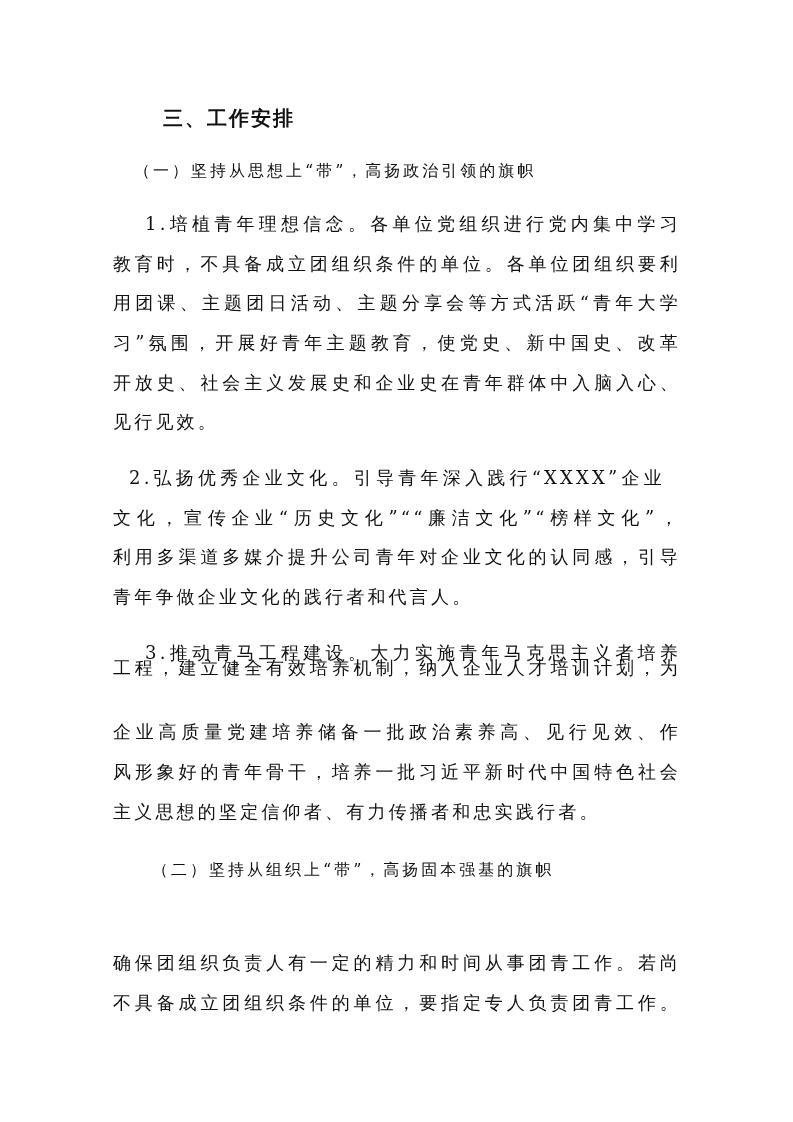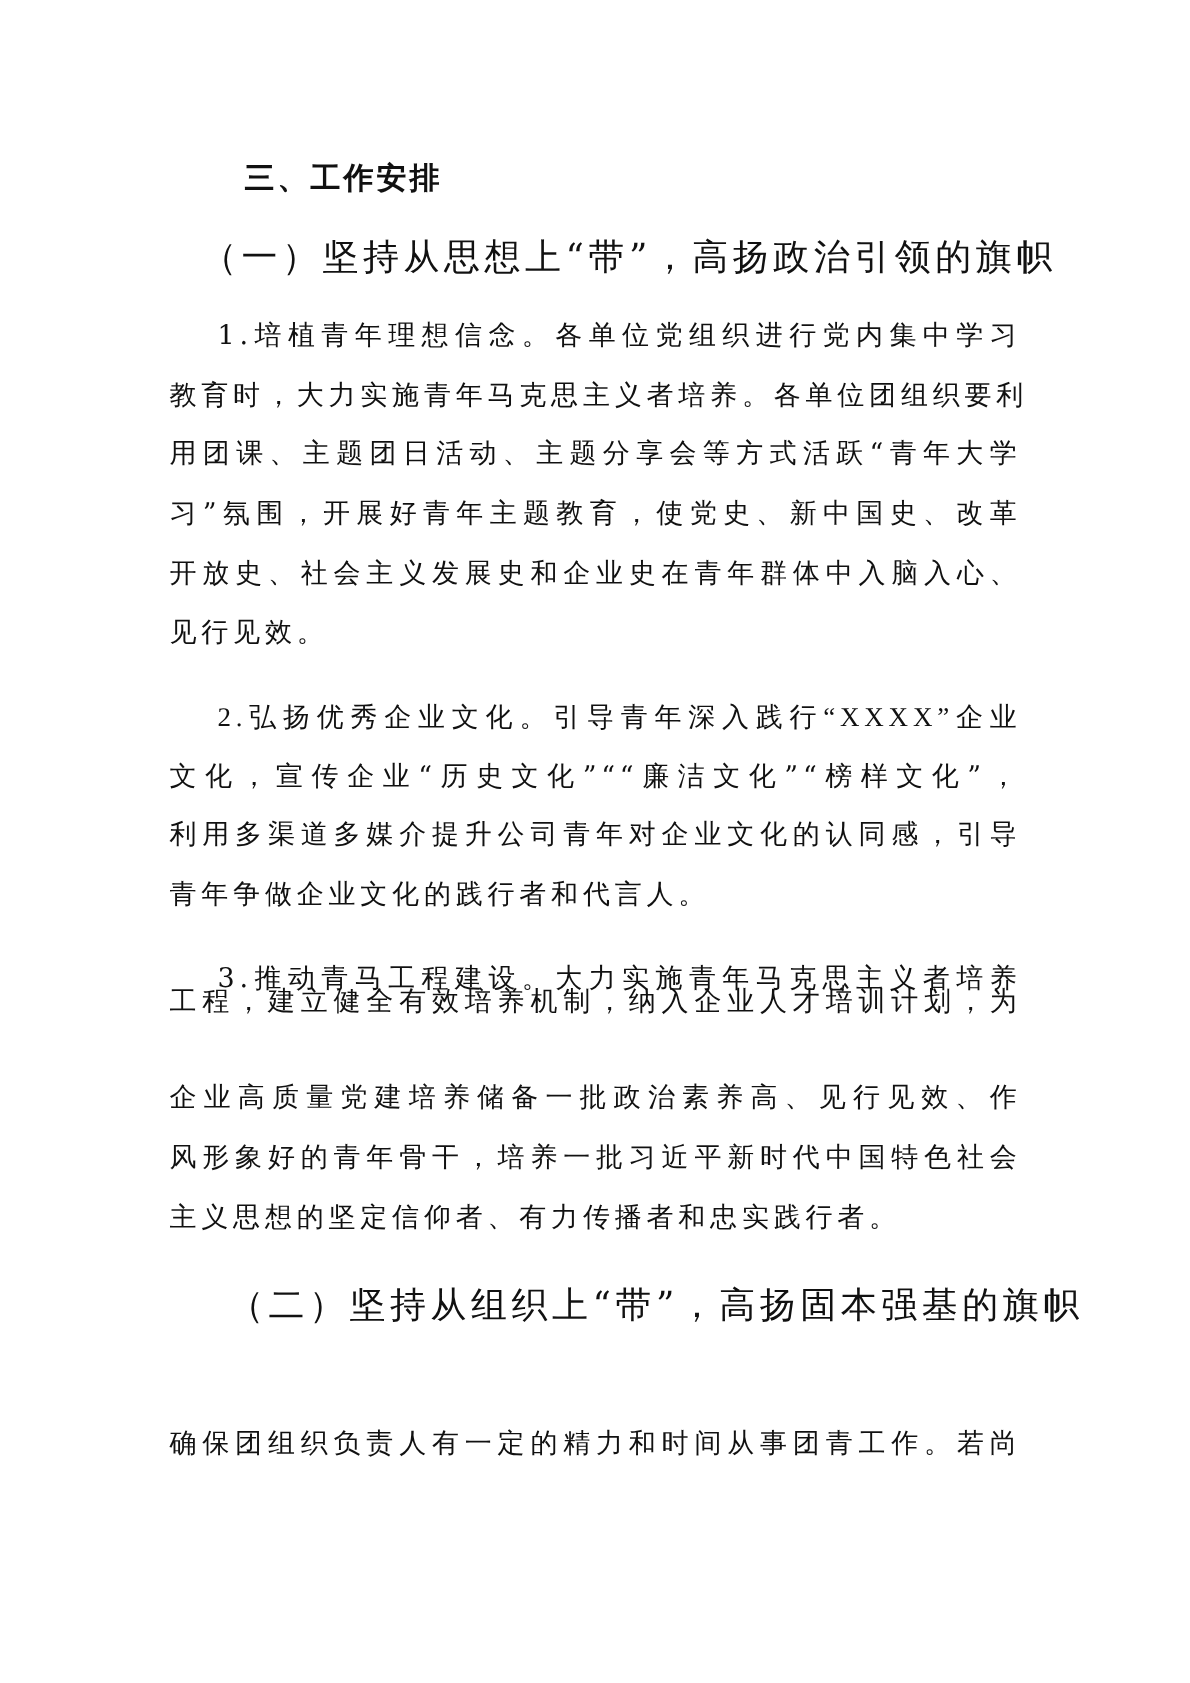--- a/index.html
+++ b/index.html
@@ -50,7 +50,7 @@
       position: absolute;
       left: 113px;
       width: 568px;
-      font-size: 24px;
+      font-size: 16px;
       line-height: 24px;
       white-space: nowrap;
       letter-spacing: 3px;

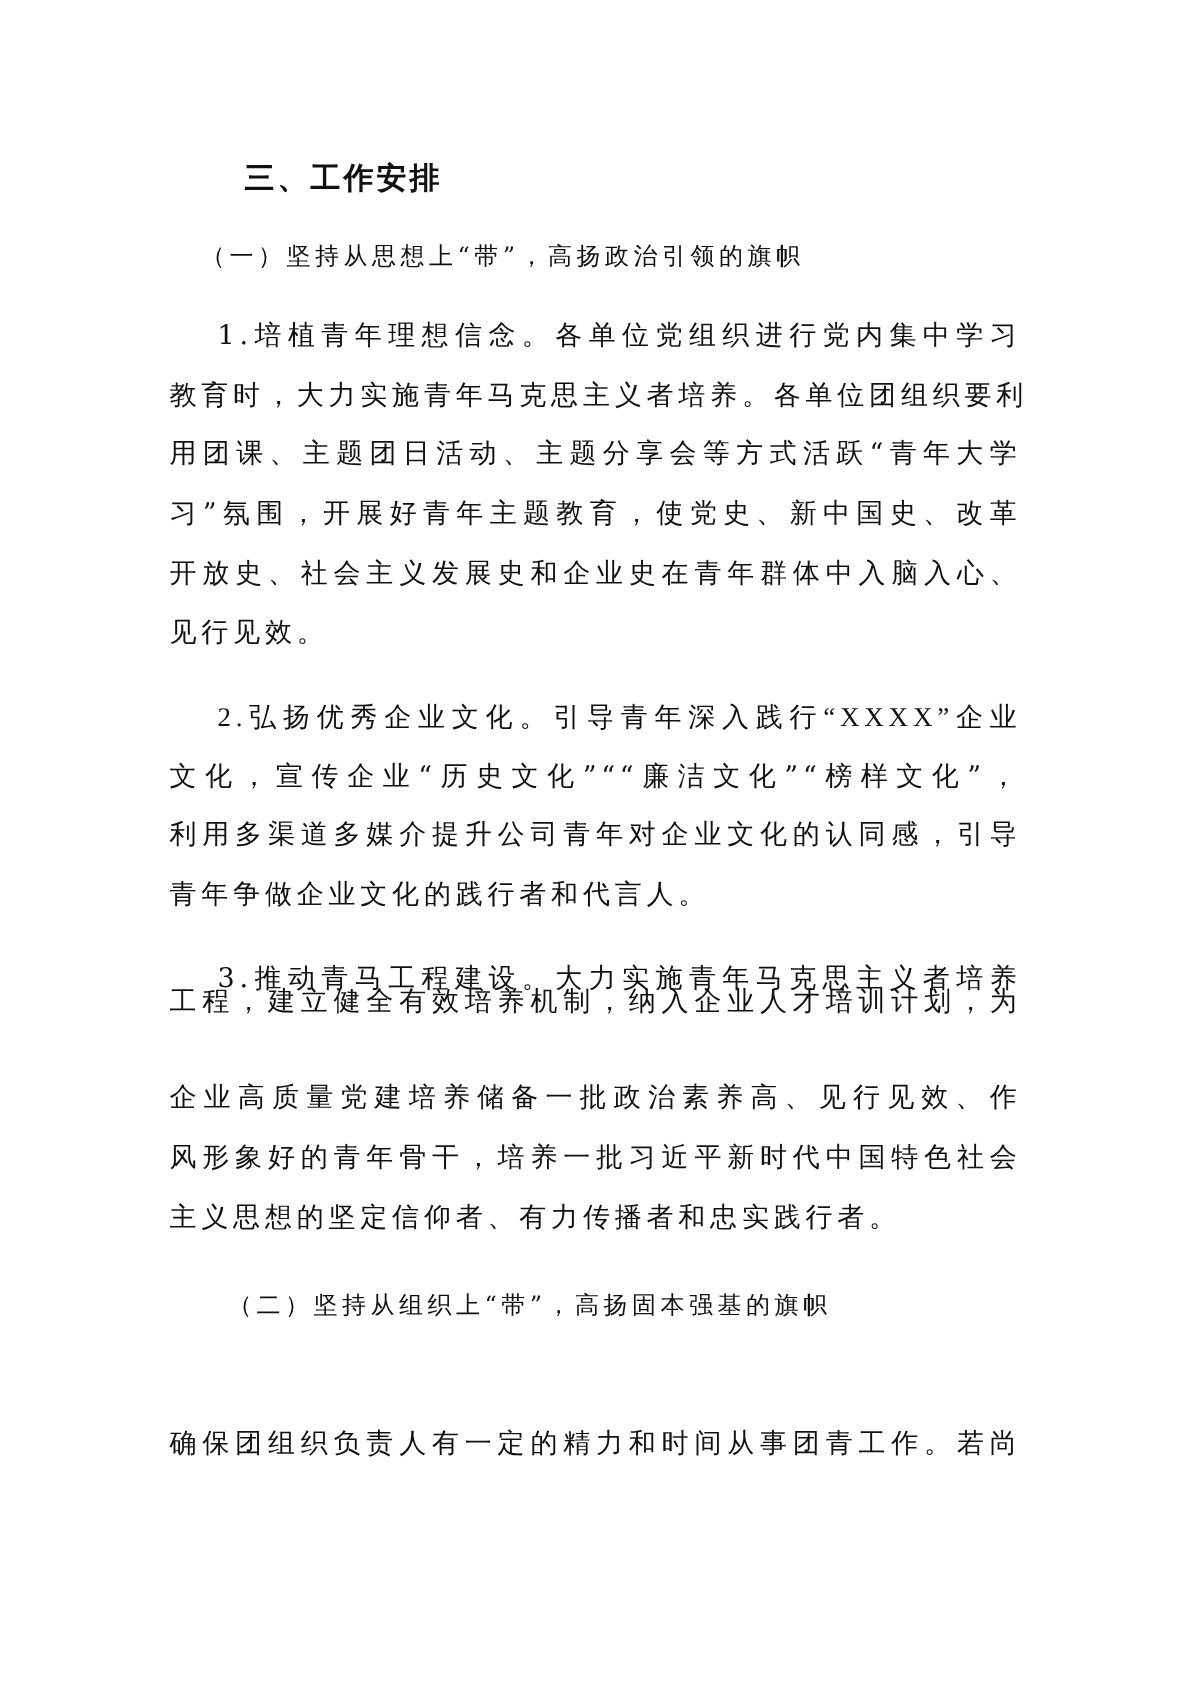--- a/index.html
+++ b/index.html
@@ -66,7 +66,7 @@
   <div class="subheading" style="top:159px; left:134px;">（一）坚持从思想上“带”，高扬政治引领的旗帜</div>
 
   <div class="line" style="top:212px; left:145px; width:536px;">1.培植青年理想信念。各单位党组织进行党内集中学习</div>
-  <div class="line" style="top:252px;">教育时，大力实施青年马克思主义者培养。各单位团组织要利</div>
+  <div class="line" style="top:252px;">教育时，不具备成立团组织条件的单位。各单位团组织要利</div>
   <div class="line" style="top:291px;">用团课、主题团日活动、主题分享会等方式活跃“青年大学</div>
   <div class="line" style="top:331px;">习”氛围，开展好青年主题教育，使党史、新中国史、改革</div>
   <div class="line" style="top:371px;">开放史、社会主义发展史和企业史在青年群体中入脑入心、</div>

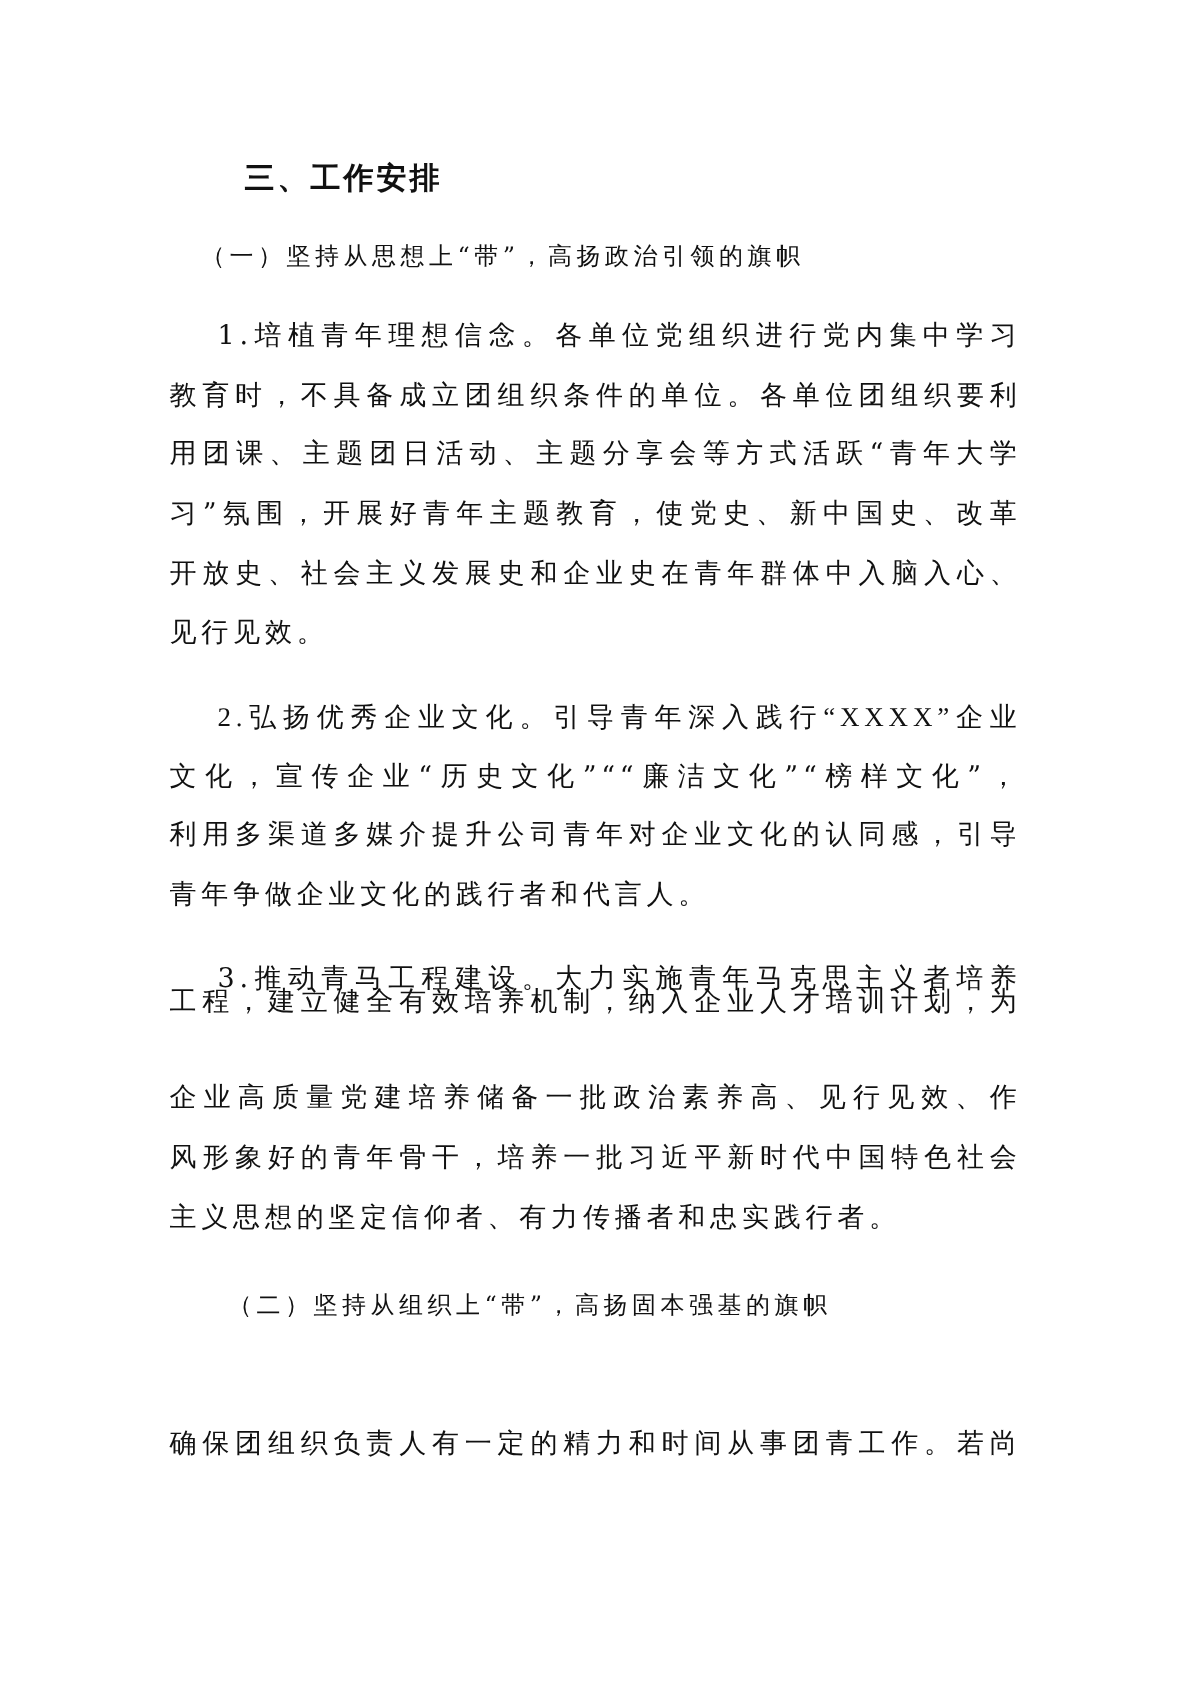--- a/index.html
+++ b/index.html
@@ -72,7 +72,7 @@
   <div class="line" style="top:371px;">开放史、社会主义发展史和企业史在青年群体中入脑入心、</div>
   <div class="line last" style="top:410px;">见行见效。</div>
 
-  <div class="line" style="top:466px; left:145px; width:536px;font-family:Liberation Serif, serif;">2.弘扬优秀企业文化。引导青年深入践行“XXXX”企业</div>
+  <div class="line" style="top:466px; left:129px; width:536px;">2.弘扬优秀企业文化。引导青年深入践行“XXXX”企业</div>
   <div class="line" style="top:506px;">文化，宣传企业“历史文化”““廉洁文化”“榜样文化”，</div>
   <div class="line" style="top:545px;">利用多渠道多媒介提升公司青年对企业文化的认同感，引导</div>
   <div class="line last" style="top:585px;">青年争做企业文化的践行者和代言人。</div>

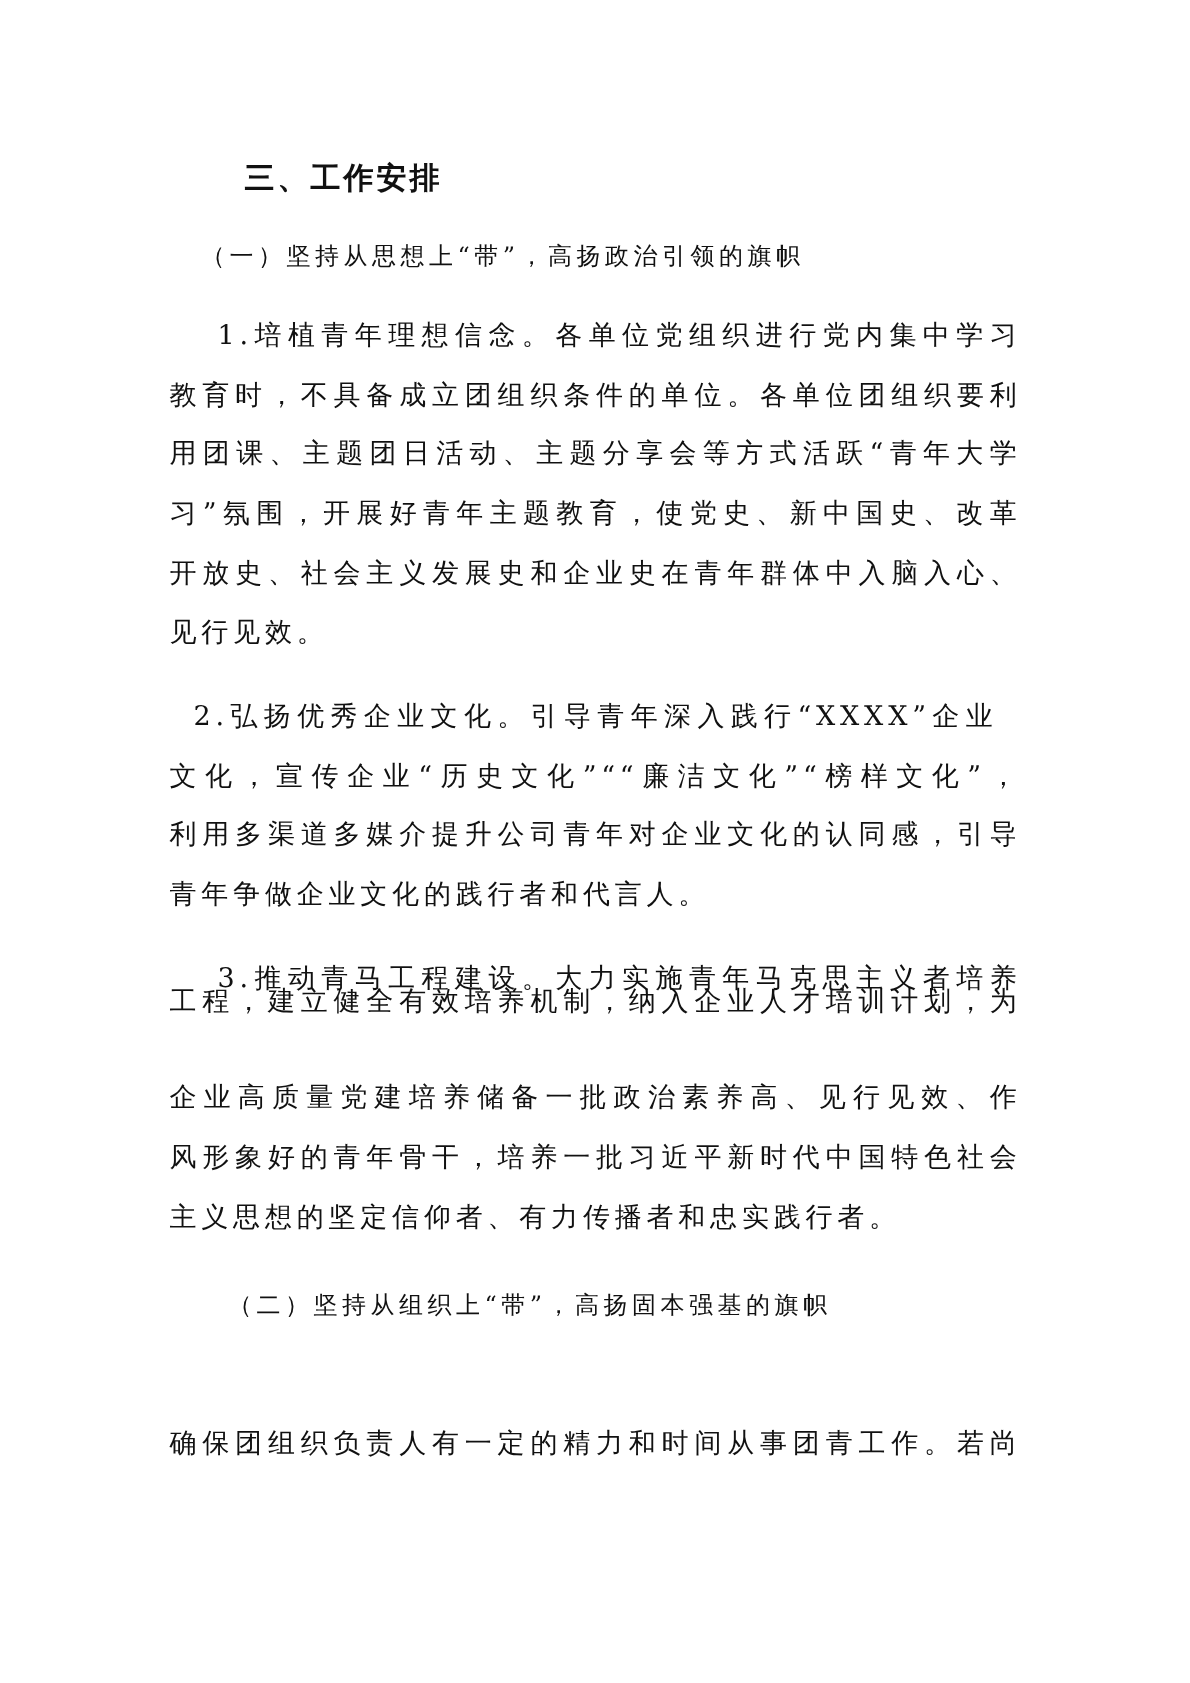--- a/index.html
+++ b/index.html
@@ -86,6 +86,7 @@
   <div class="subheading" style="top:858px; left:152px;">（二）坚持从组织上“带”，高扬固本强基的旗帜</div>
 
   <div class="line" style="top:951px;">确保团组织负责人有一定的精力和时间从事团青工作。若尚</div>
+  <div class="line" style="top:991px;">不具备成立团组织条件的单位，要指定专人负责团青工作。</div>
 
 </div>
 

